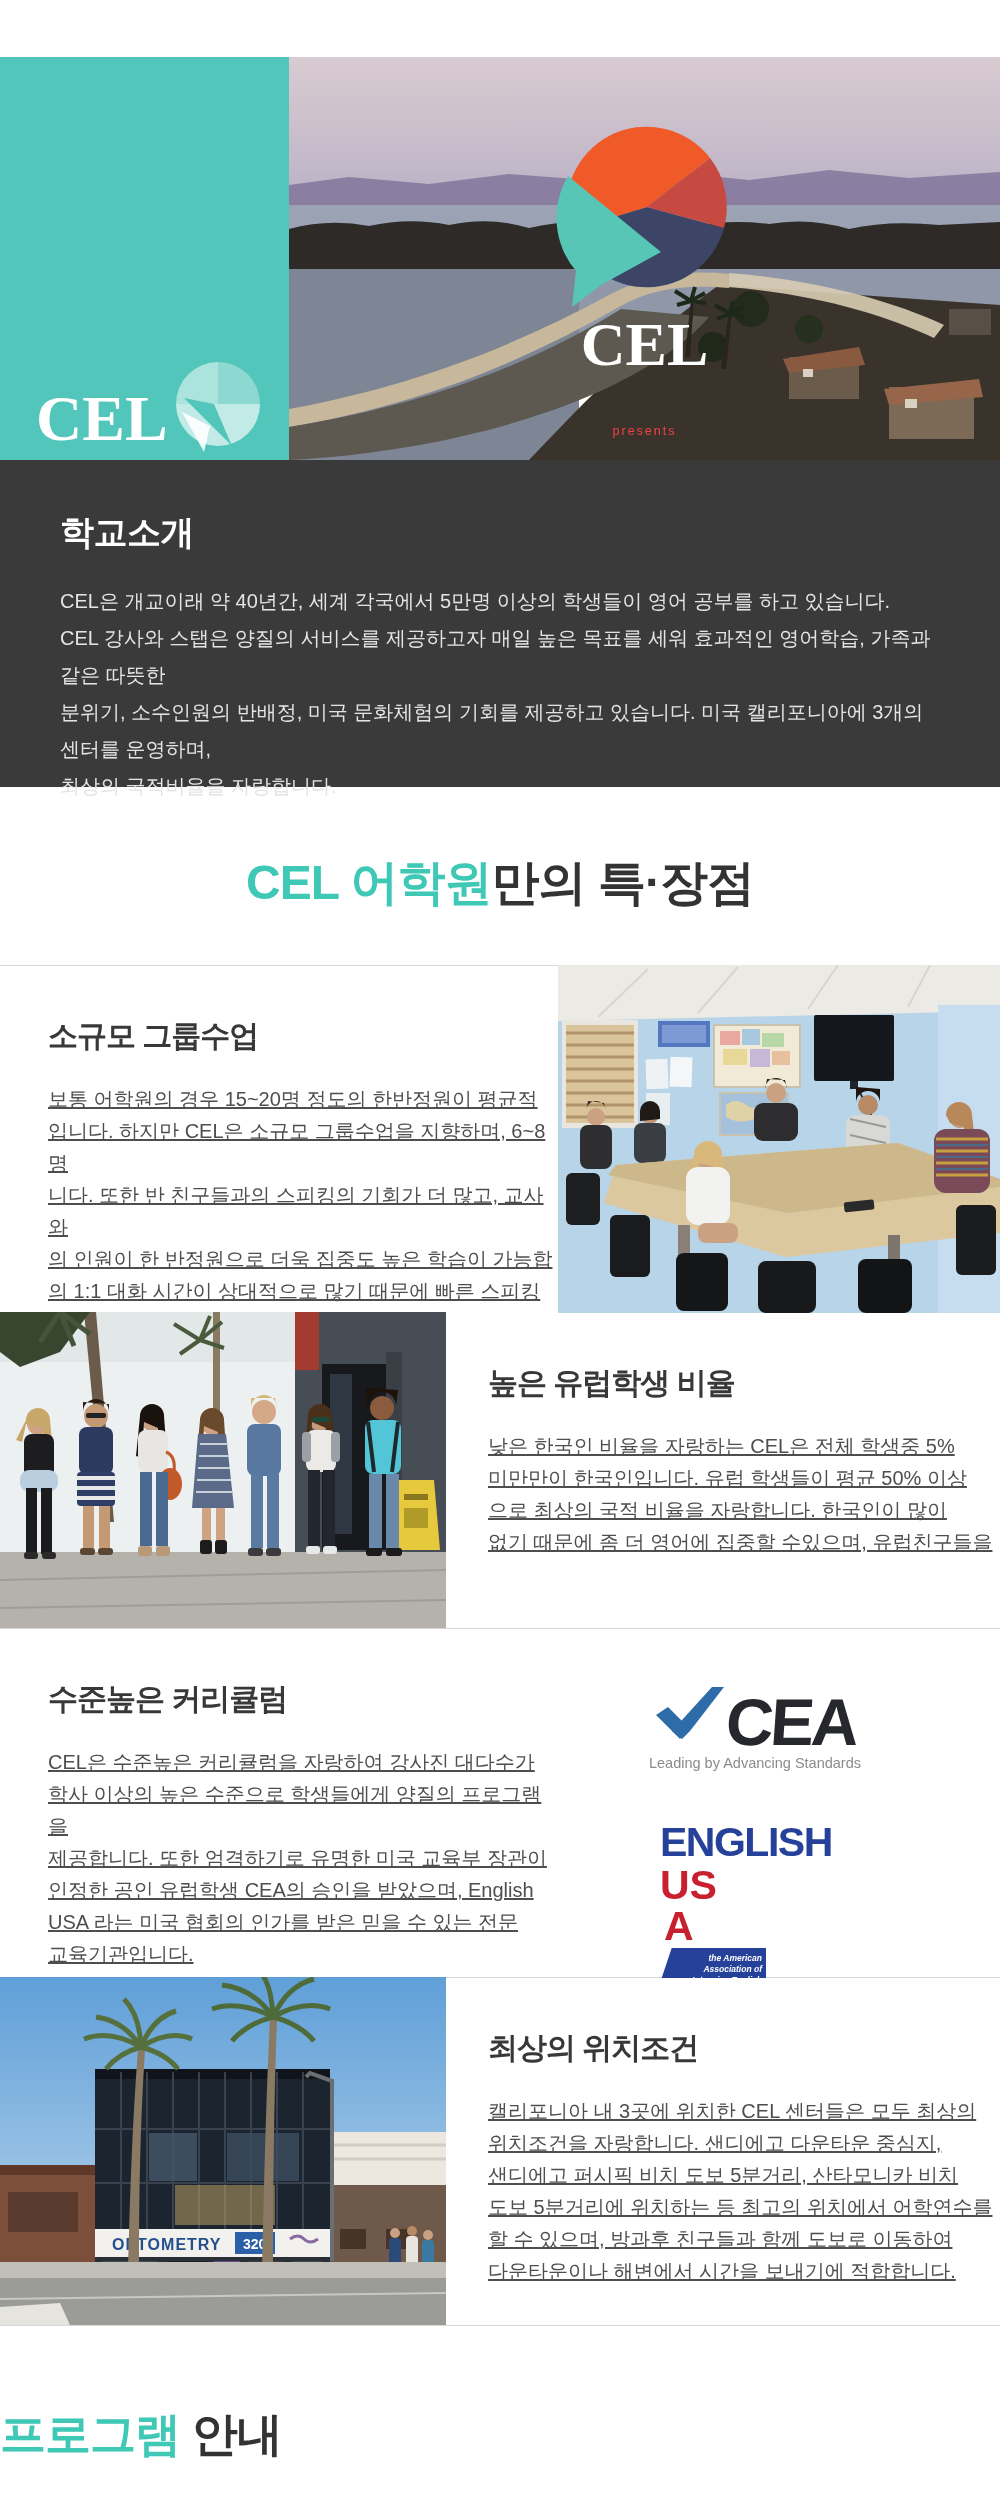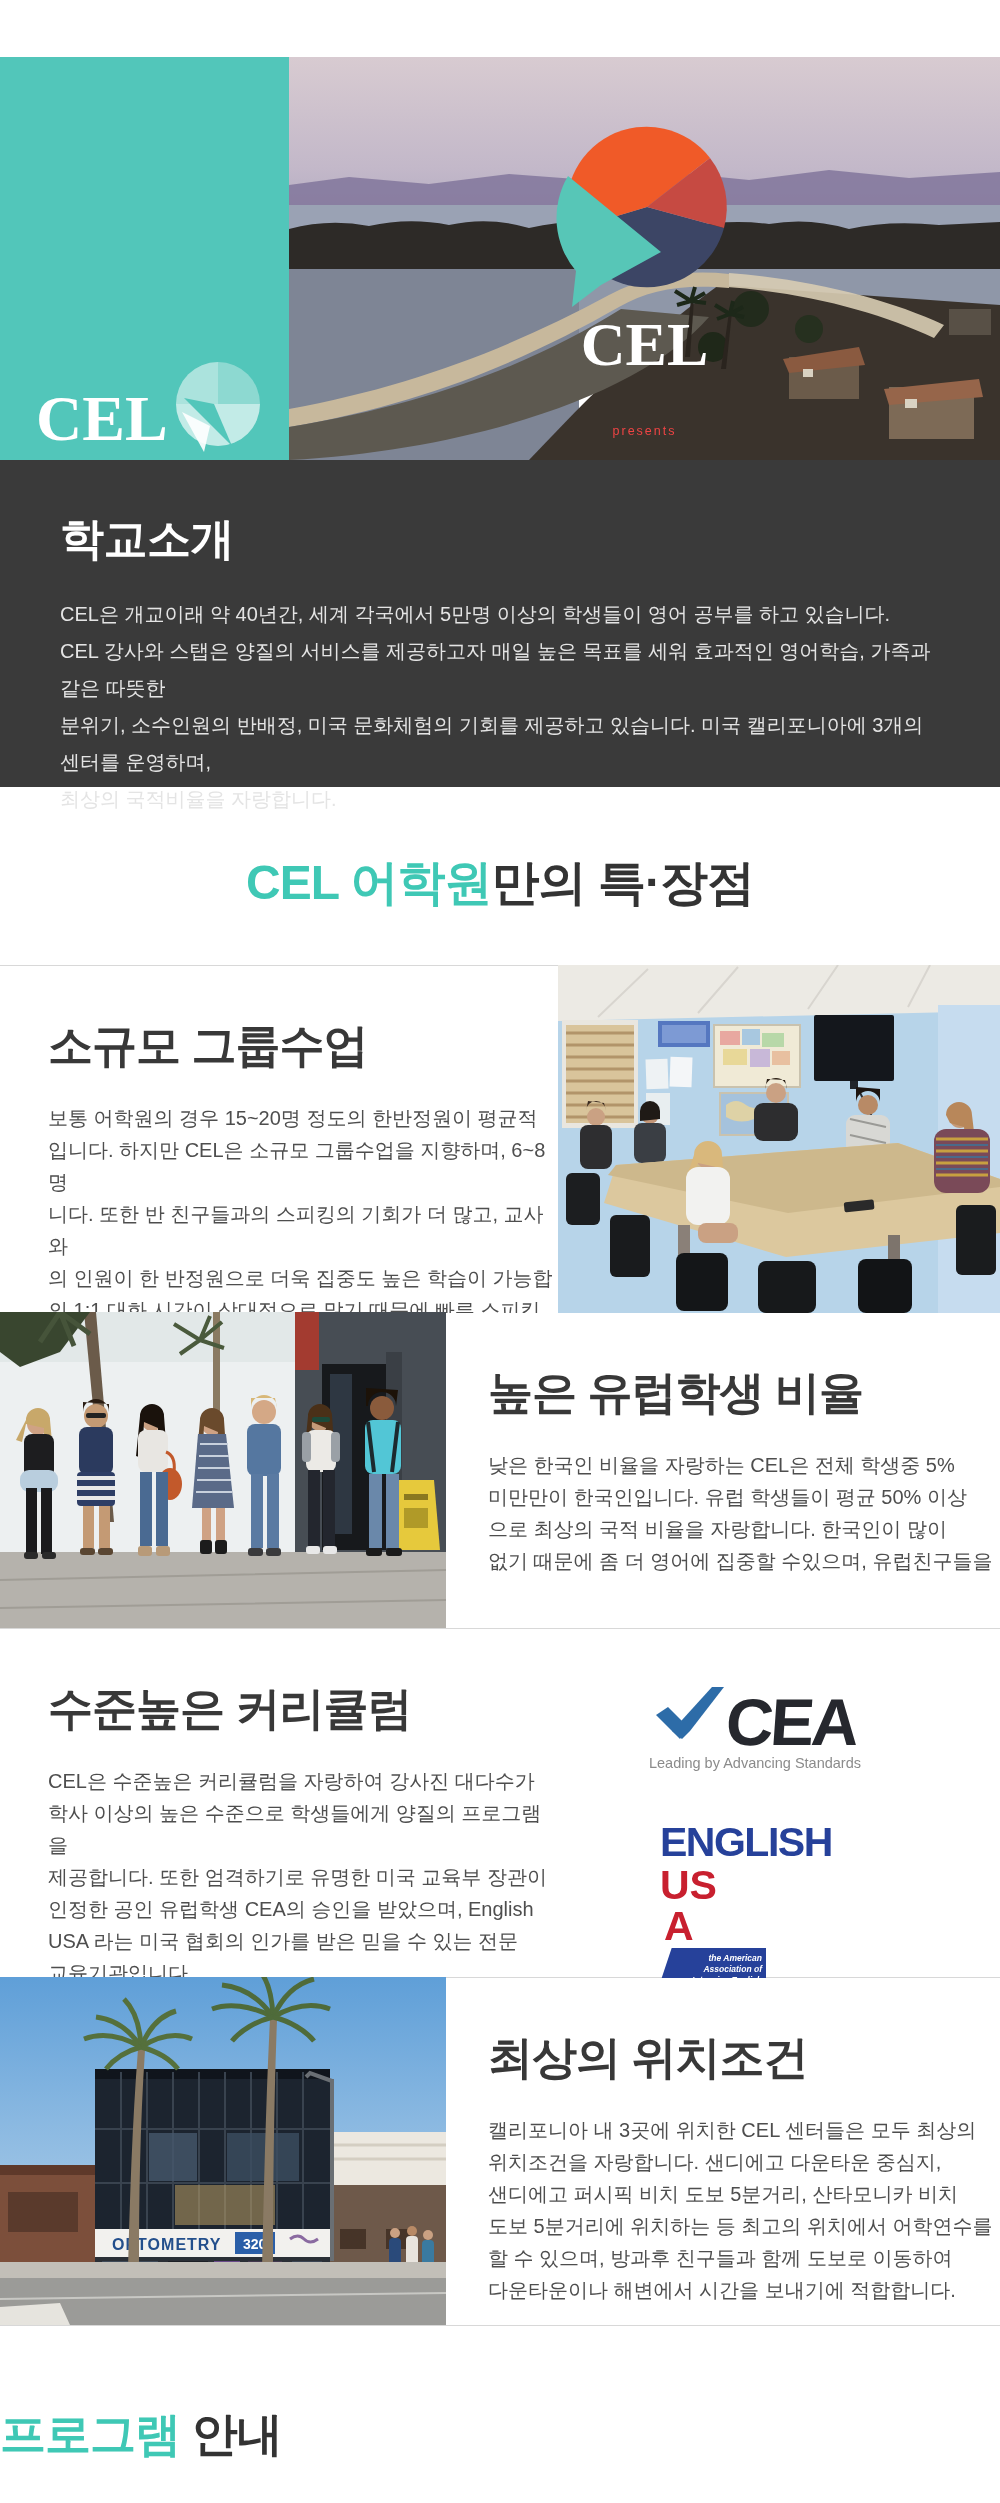--- a/index.html
+++ b/index.html
@@ -25,7 +25,7 @@
   
   .intro { position:absolute; top:460px; left:0; width:1000px; height:327px; background:#3a3a3a;
            padding:50px 60px 0 60px; }
-  .intro-title { font-size:44px; font-weight:800; color:#ffffff; letter-spacing:-0.5px; }
+  .intro-title { font-size:34px; font-weight:800; color:#ffffff; letter-spacing:-0.5px; }
   .intro-body { margin-top:27px; font-size:20px; color:#e4e4e4; }
   .intro-body .ln { line-height:37px; }
 

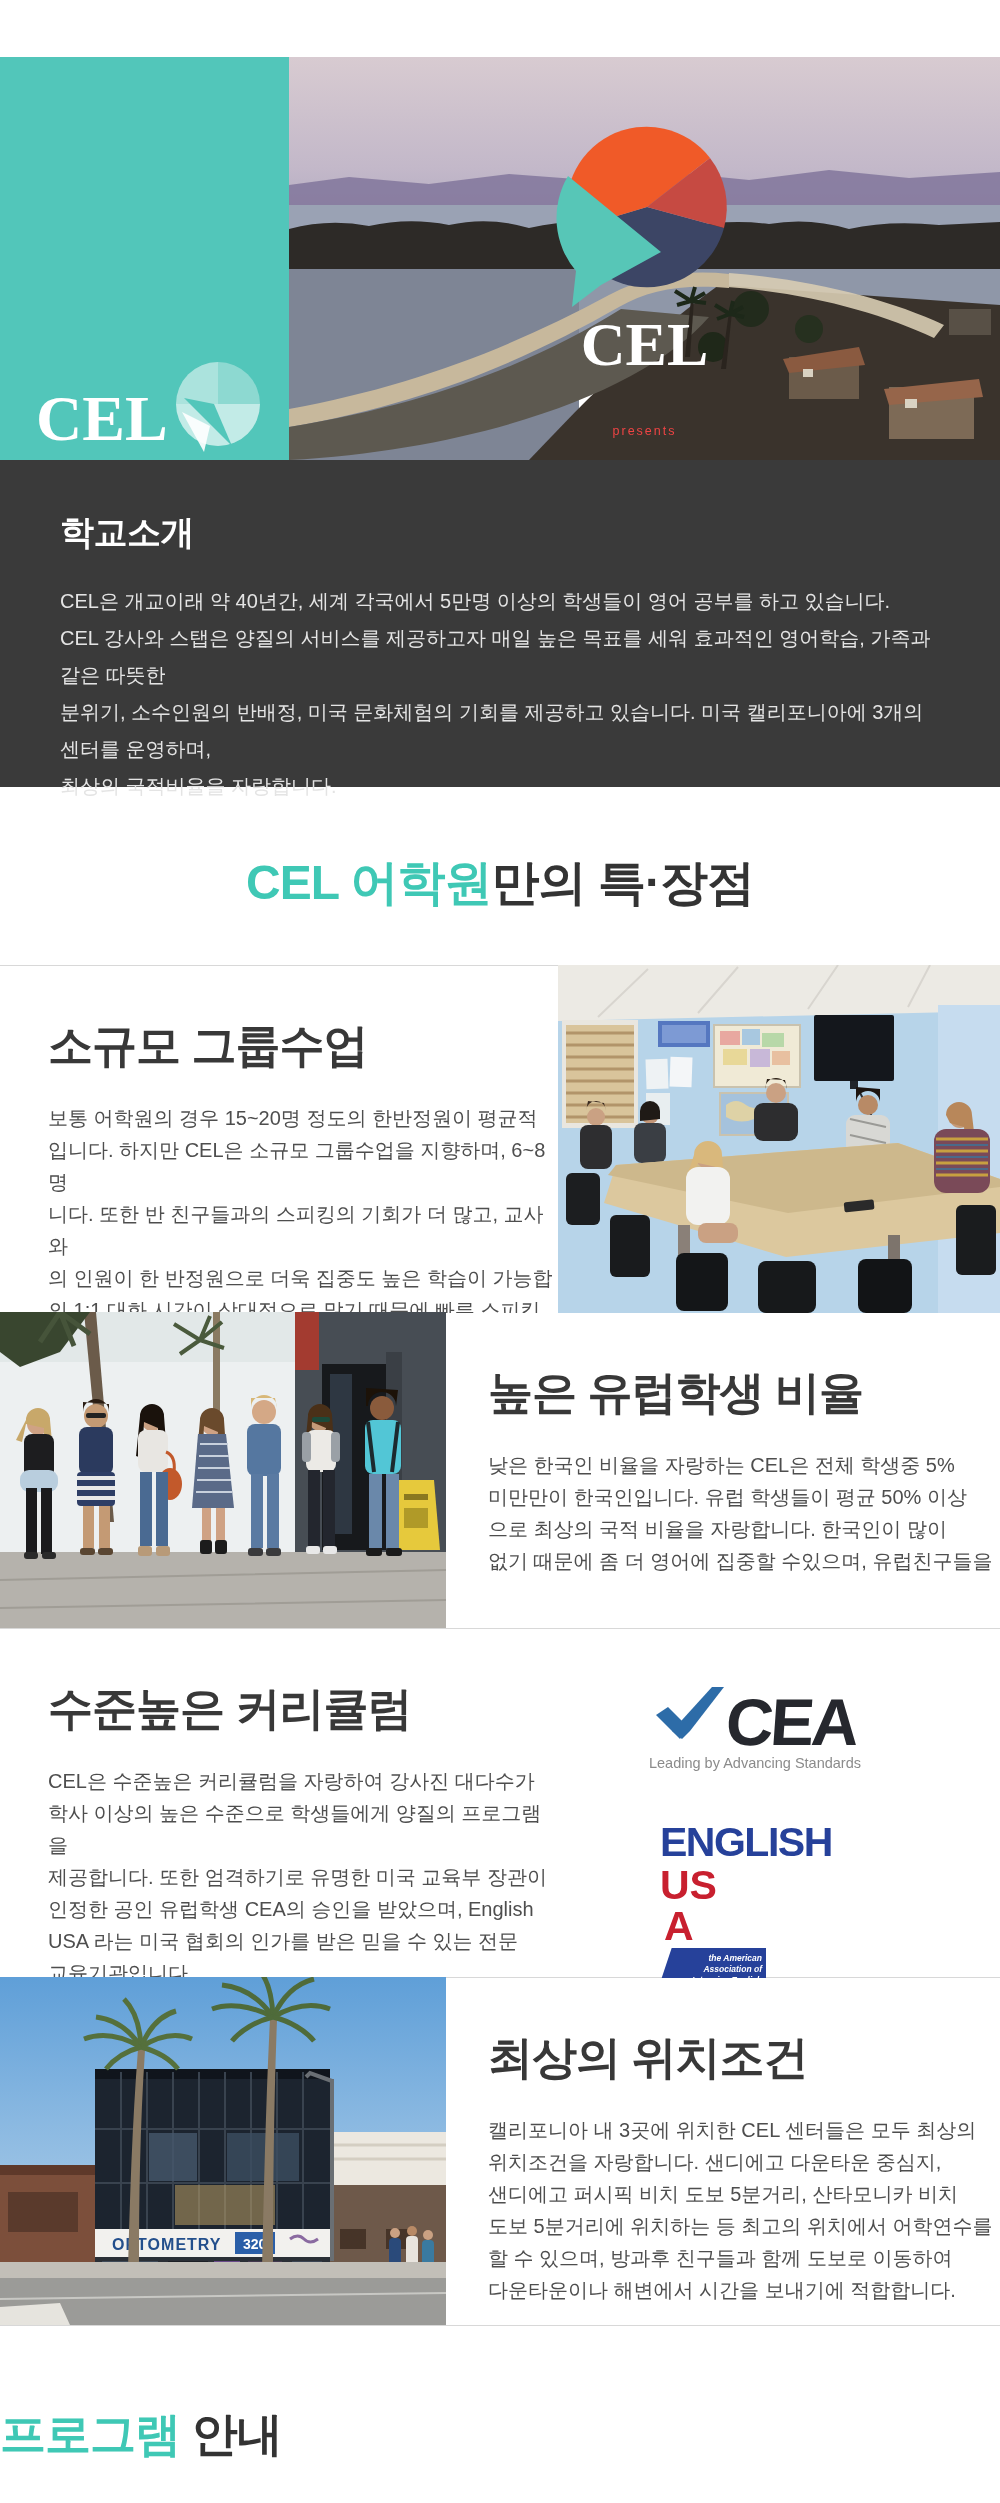--- a/index.html
+++ b/index.html
@@ -43,7 +43,7 @@
   .sec-txt { position:absolute; top:0; height:100%; padding-top:50px; }
   .sec-txt.left-col  { left:0;  width:558px; padding-left:48px; }
   .sec-txt.right-col { left:446px; width:554px; padding-left:42px; }
-  .sec-title { font-size:45px; font-weight:800; color:#383838; letter-spacing:-1px; }
+  .sec-title { font-size:30px; font-weight:800; color:#383838; letter-spacing:-1px; }
   .sec-body { margin-top:26px; font-size:20px; color:#4e4e4e; }
   .sec-body .ln { line-height:32px; }
   .sec-photo { position:absolute; top:0; height:100%; overflow:hidden; z-index:2; }

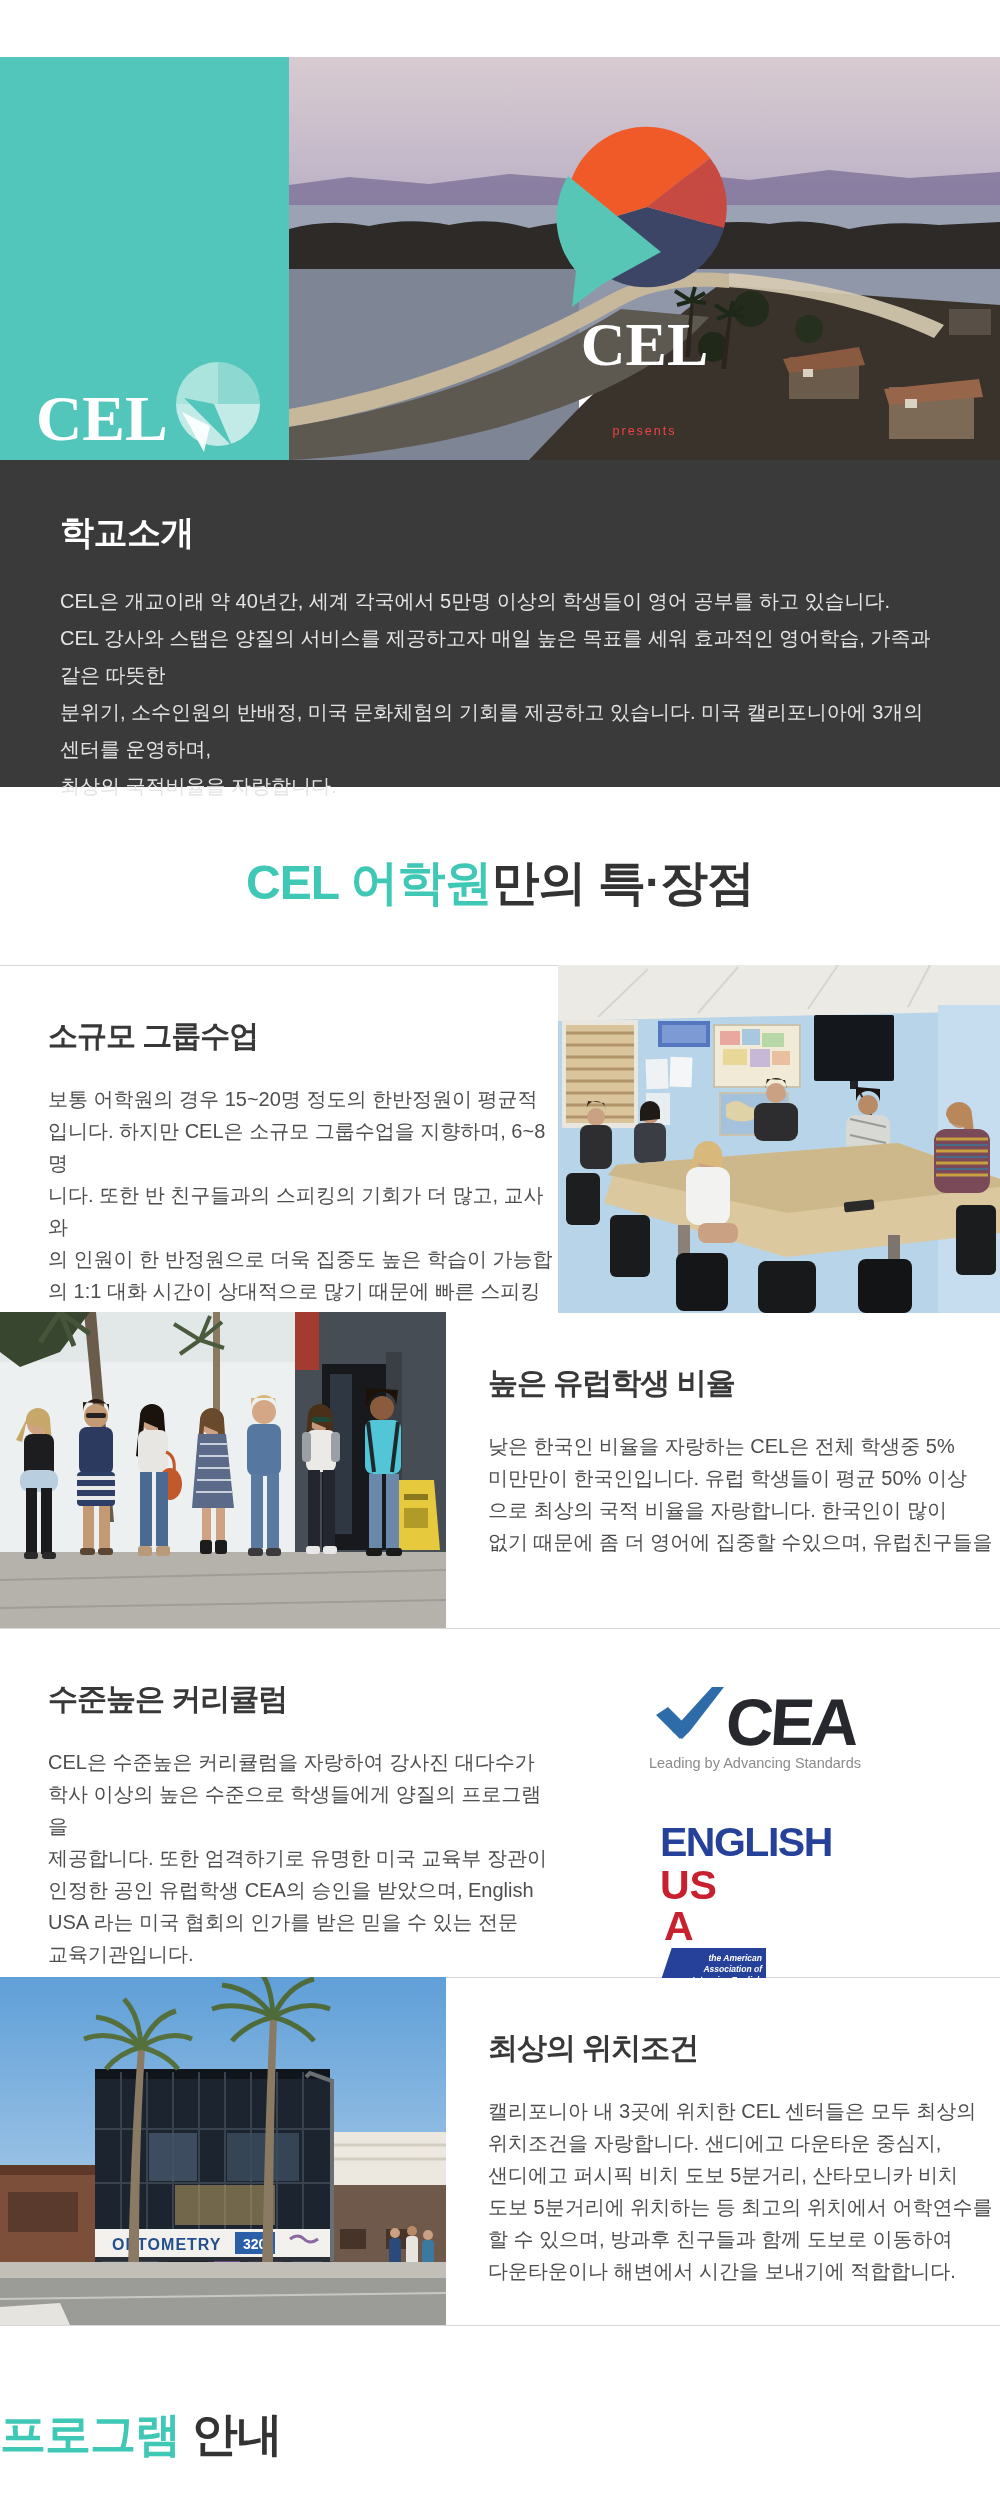--- a/index.html
+++ b/index.html
@@ -45,7 +45,7 @@
   .sec-txt.right-col { left:446px; width:554px; padding-left:42px; }
   .sec-title { font-size:30px; font-weight:800; color:#383838; letter-spacing:-1px; }
   .sec-body { margin-top:26px; font-size:20px; color:#4e4e4e; }
-  .sec-body .ln { line-height:32px; }
+  .sec-body .ln { line-height:32px;text-decoration:underline; }
   .sec-photo { position:absolute; top:0; height:100%; overflow:hidden; z-index:2; }
   .sec-photo svg { display:block; }
 

